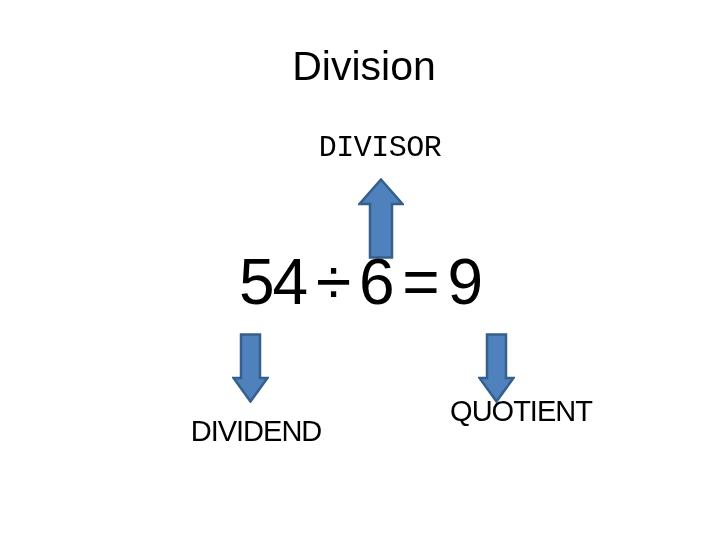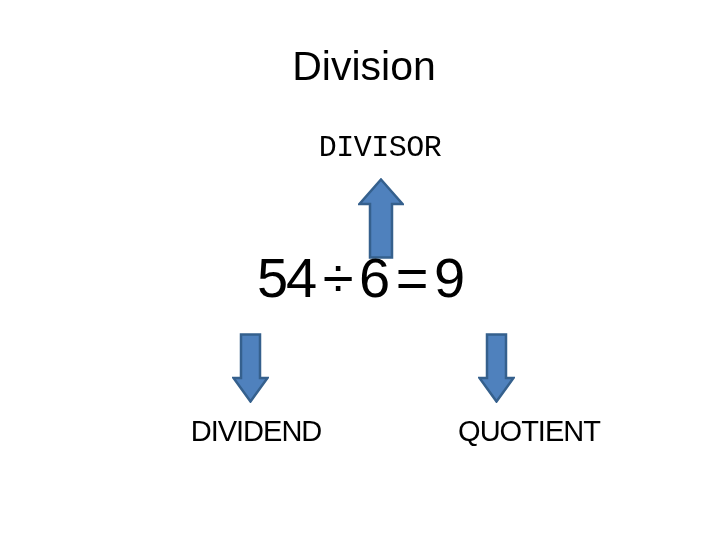--- a/index.html
+++ b/index.html
@@ -37,7 +37,7 @@
   .equation {
     top: 250px;
     left: 360px;
-    font-size: 56px;
+    font-size: 64px;
     letter-spacing: -2px;
     word-spacing: -6px;
   }

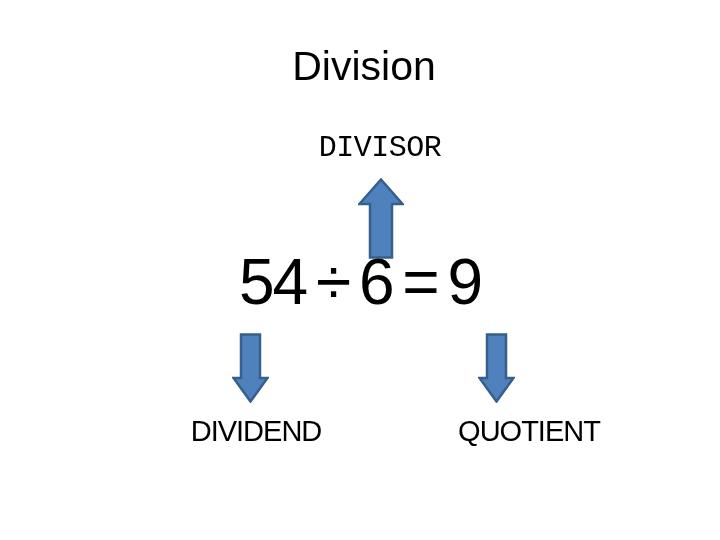--- a/index.html
+++ b/index.html
@@ -48,11 +48,10 @@
     letter-spacing: -1px;
   }
   .quotient-label {
-    top: 417px;
+    top: 397px;
     left: 521px;
     font-size: 29px;
     letter-spacing: -1px;
-    margin-left: 8px;
   }
   svg.arrow {
     position: absolute;

